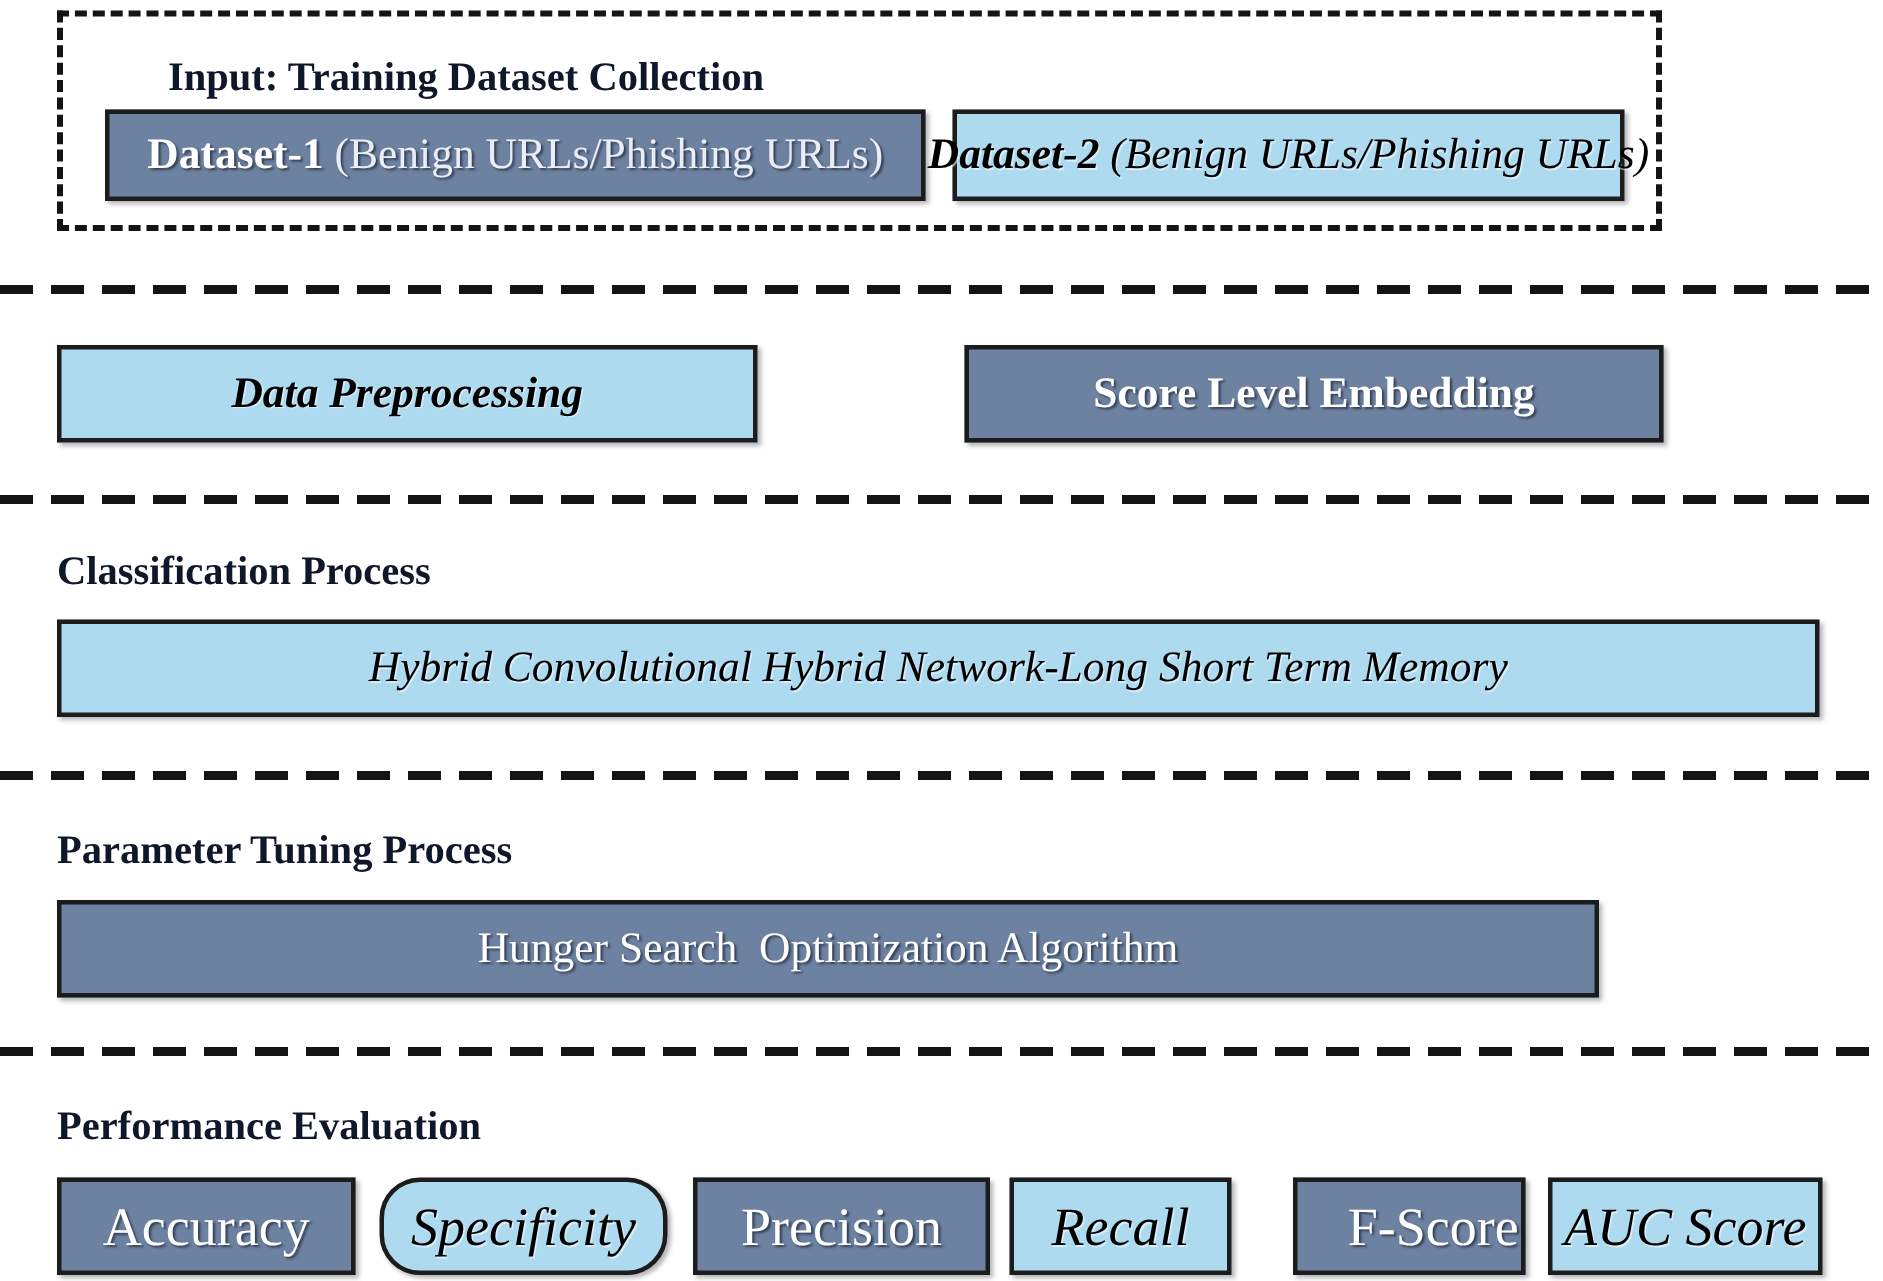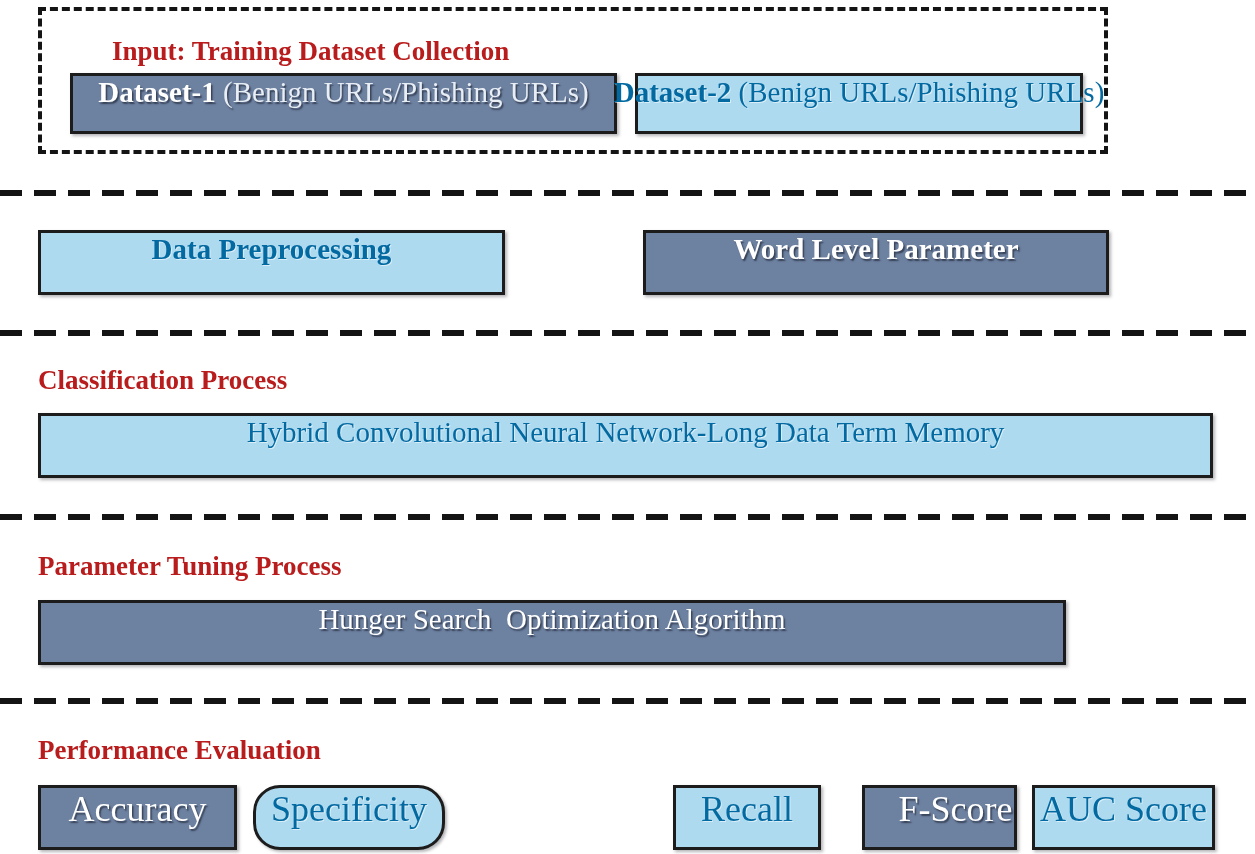--- a/index.html
+++ b/index.html
@@ -38,7 +38,7 @@
     position: absolute;
     font-size: 27px;
     font-weight: bold;
-    color: #b91c1c;
+    color: #0f172a;
     white-space: nowrap;
     line-height: 1.2;
   }

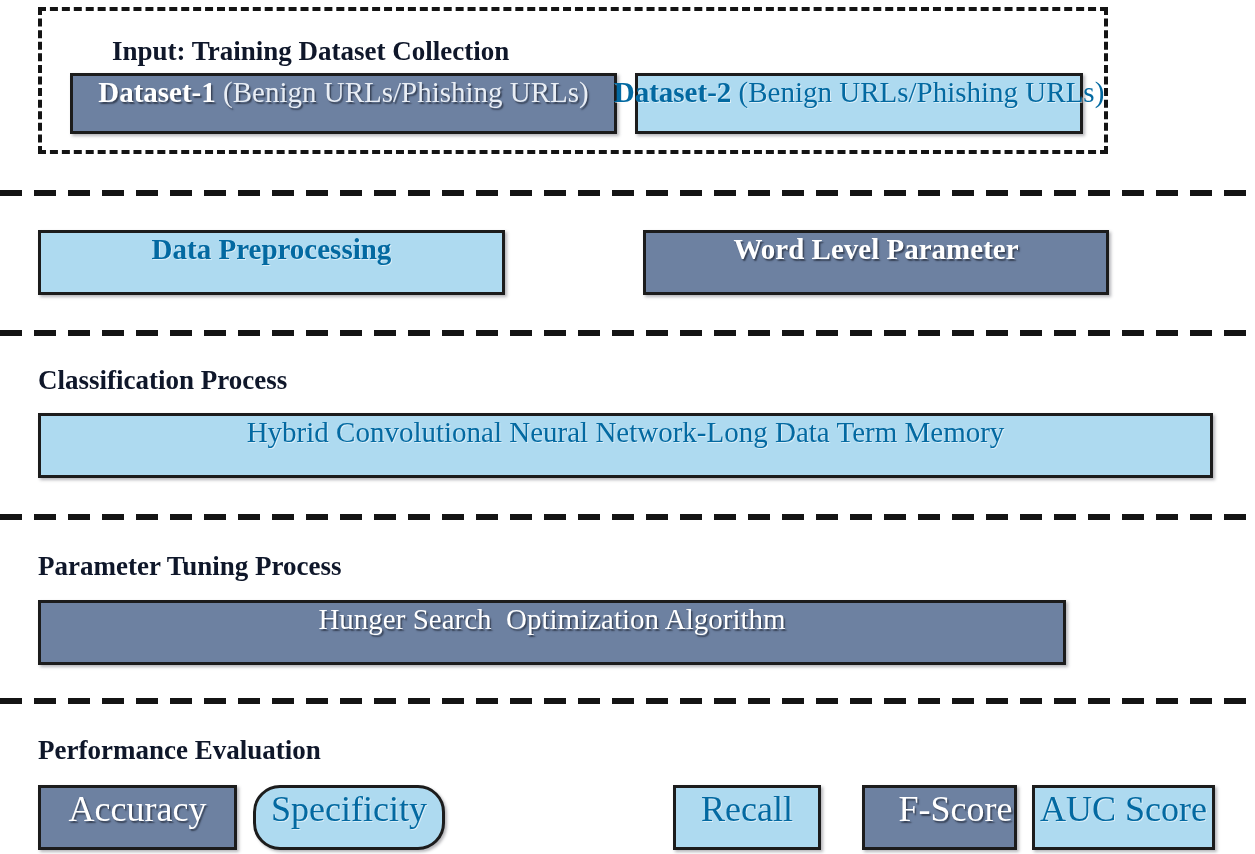--- a/index.html
+++ b/index.html
@@ -51,7 +51,7 @@
   .box {
     position: absolute;
     display: flex;
-    align-items: flex-start;
+    align-items: center;
     justify-content: center;
     border: 3px solid #1c1c1c;
     box-sizing: border-box;

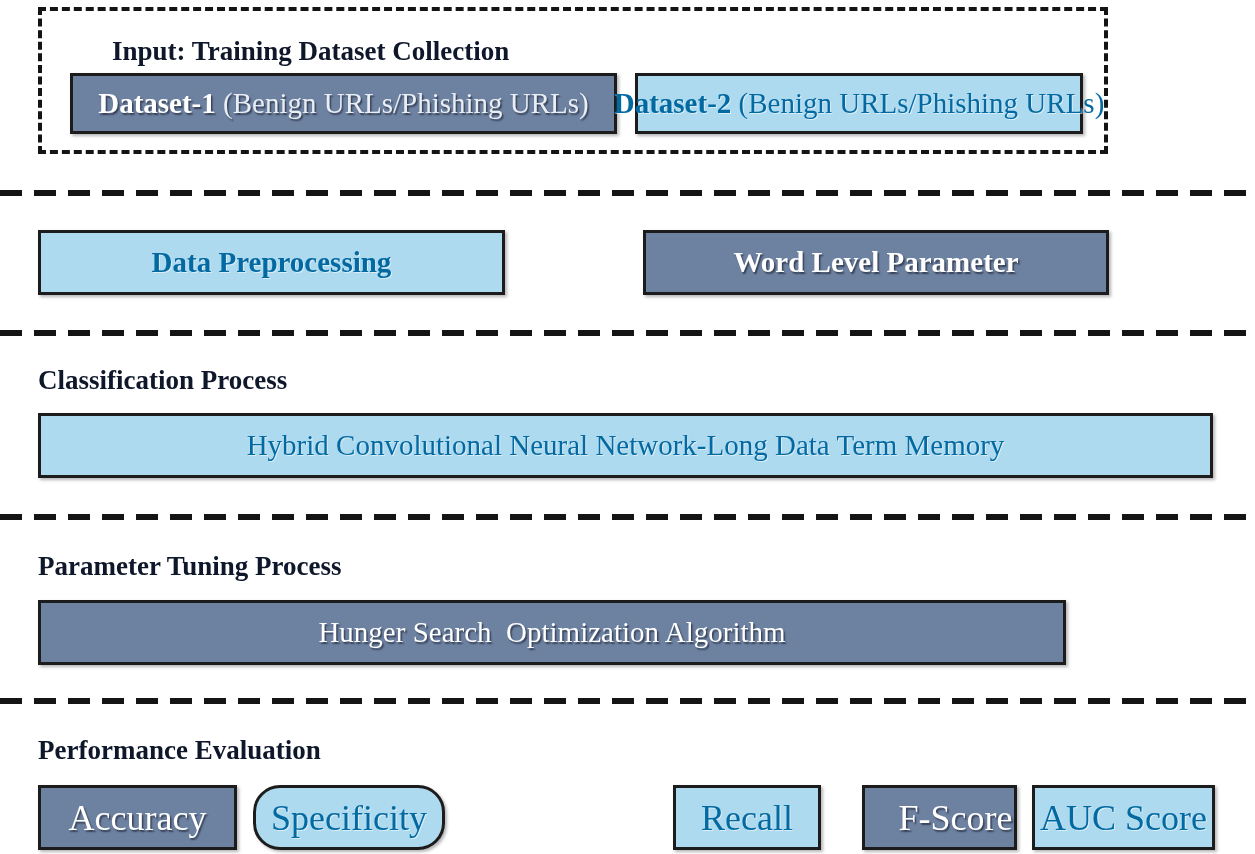--- a/index.html
+++ b/index.html
@@ -66,8 +66,9 @@
   }
   .box.light {
     background: #aedaf0;
-    color: #0369a1;
+    color: #000000;
     text-shadow: 1px 1px 0.5px rgba(255, 255, 255, 0.55);
+    font-style: italic;
   }
   .box .bold-part { font-weight: bold; }
   .box.dark .reg-part { color: #e9eef5; }

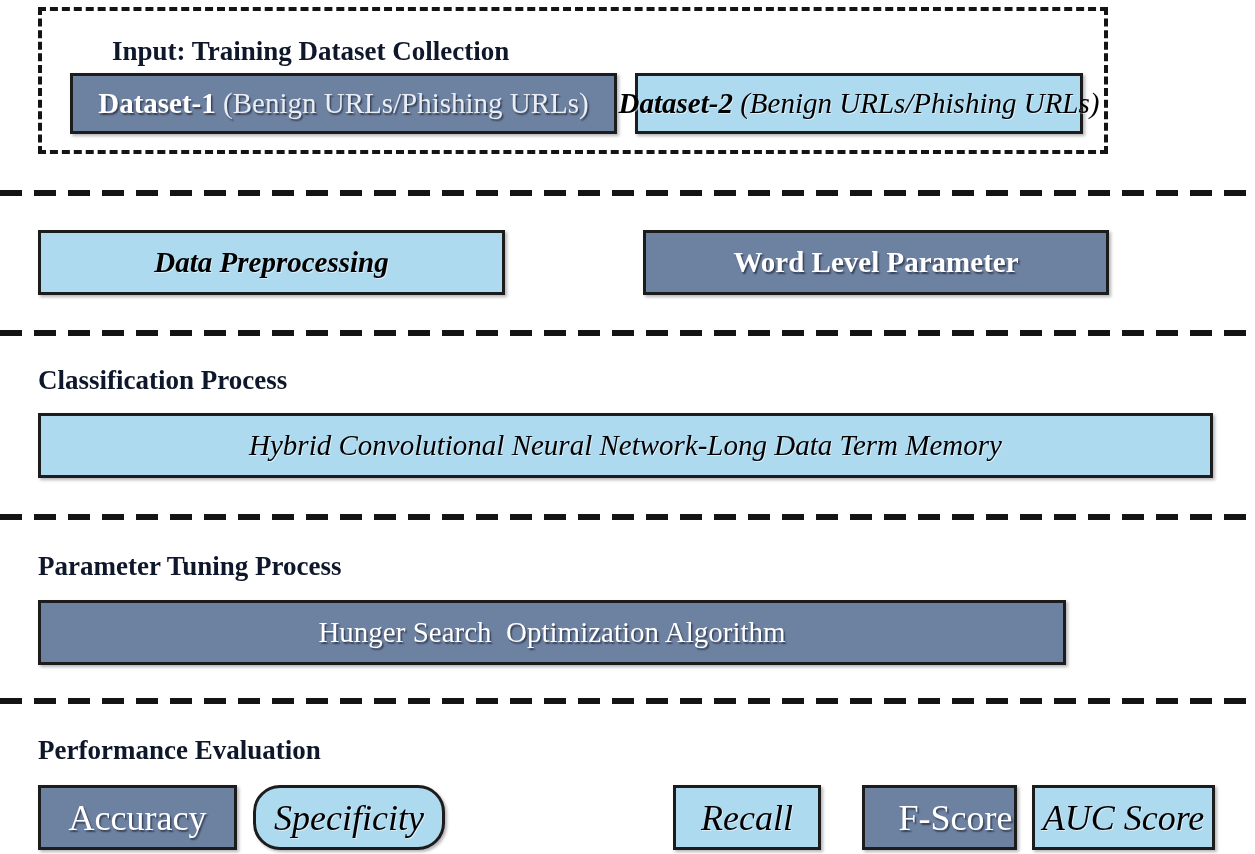--- a/index.html
+++ b/index.html
@@ -123,7 +123,7 @@
   <div class="dash-line dash-1"></div>
 
   <div class="box light preprocess">Data Preprocessing</div>
-  <div class="box dark embedding">Word Level Parameter</div>
+  <div class="box dark embedding">Score Level Embedding</div>
 
   <div class="dash-line dash-2"></div>
 

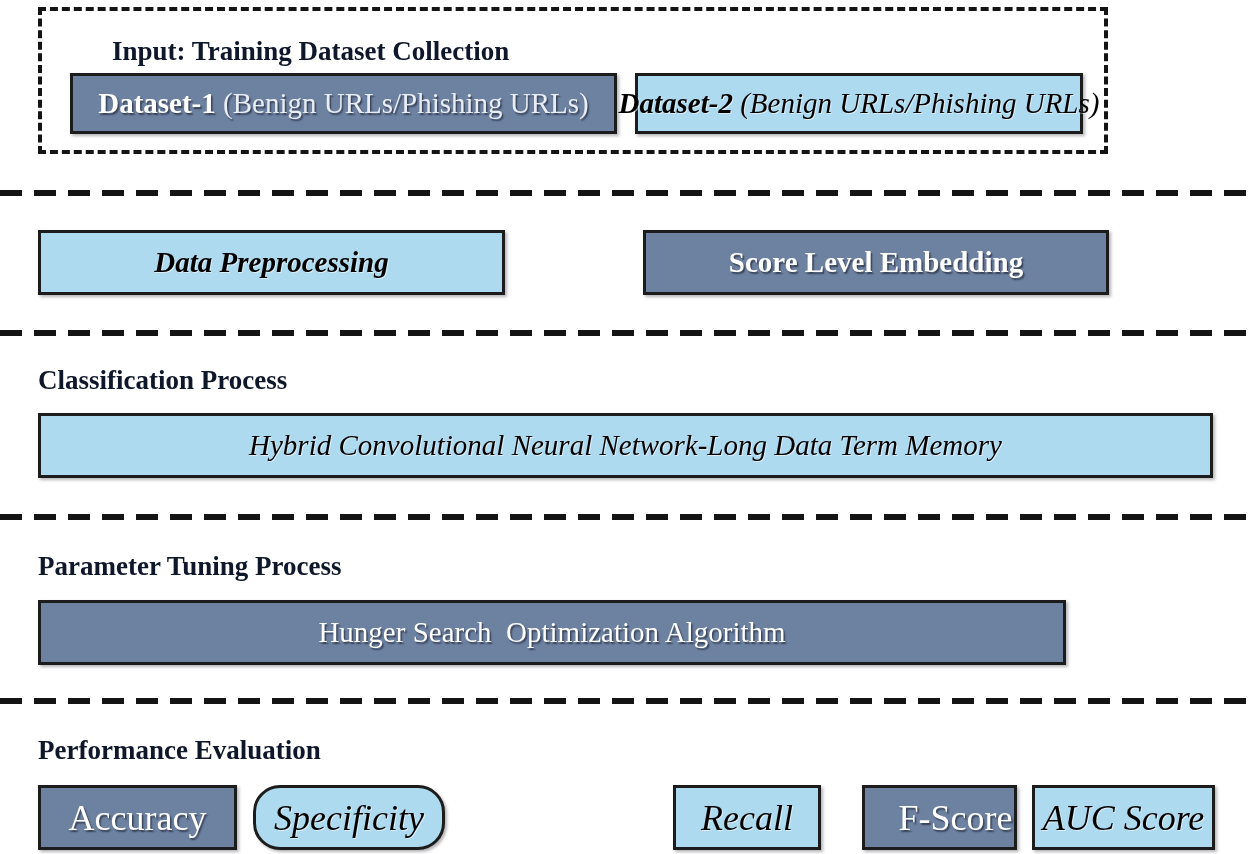--- a/index.html
+++ b/index.html
@@ -128,7 +128,7 @@
   <div class="dash-line dash-2"></div>
 
   <div class="heading heading-class">Classification Process</div>
-  <div class="box light hybrid">Hybrid Convolutional Neural Network-Long Data Term Memory</div>
+  <div class="box light hybrid">Hybrid Convolutional Hybrid Network-Long Short Term Memory</div>
 
   <div class="dash-line dash-3"></div>
 

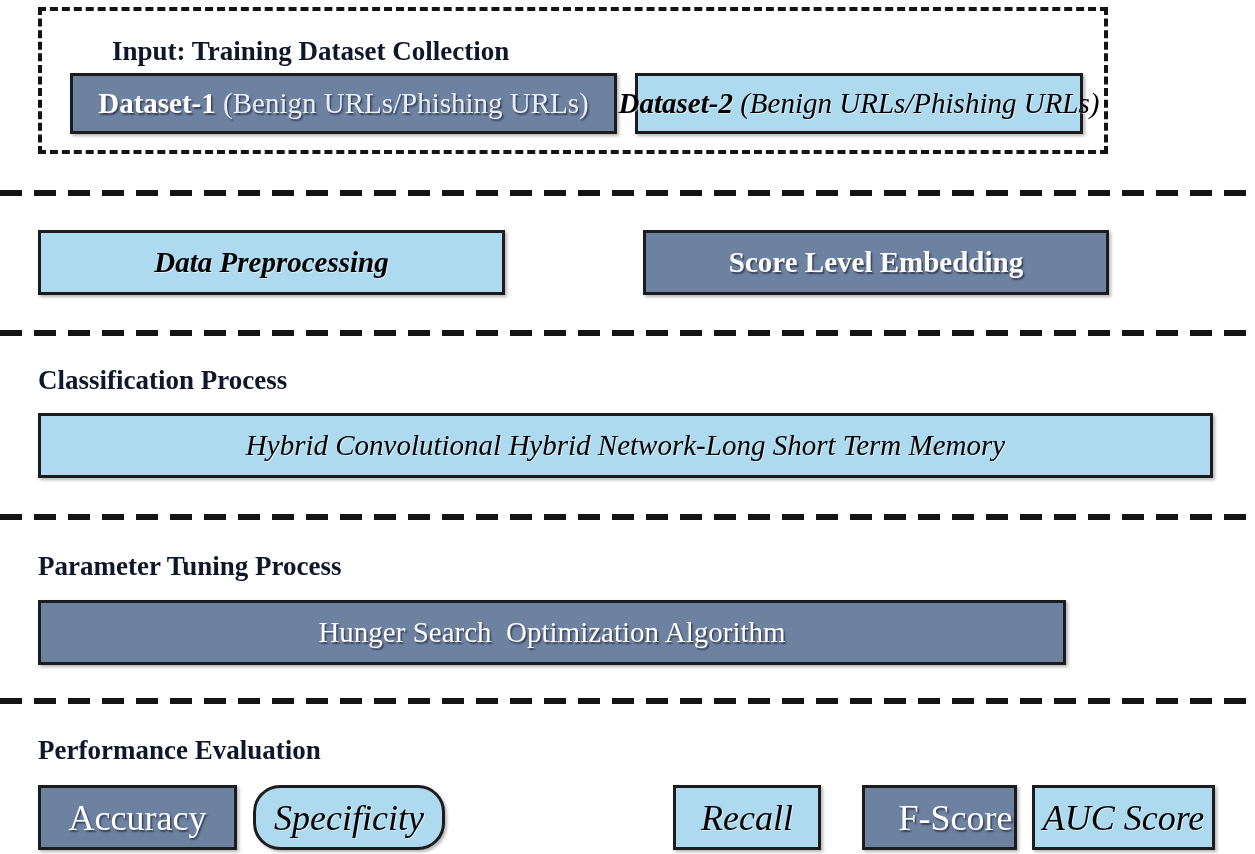--- a/index.html
+++ b/index.html
@@ -141,6 +141,7 @@
 
   <div class="box dark metric m-accuracy">Accuracy</div>
   <div class="box light metric m-specificity">Specificity</div>
+  <div class="box dark metric m-precision">Precision</div>
   <div class="box light metric m-recall">Recall</div>
   <div class="box dark metric m-fscore">F-Score</div>
   <div class="box light metric m-auc">AUC Score</div>

